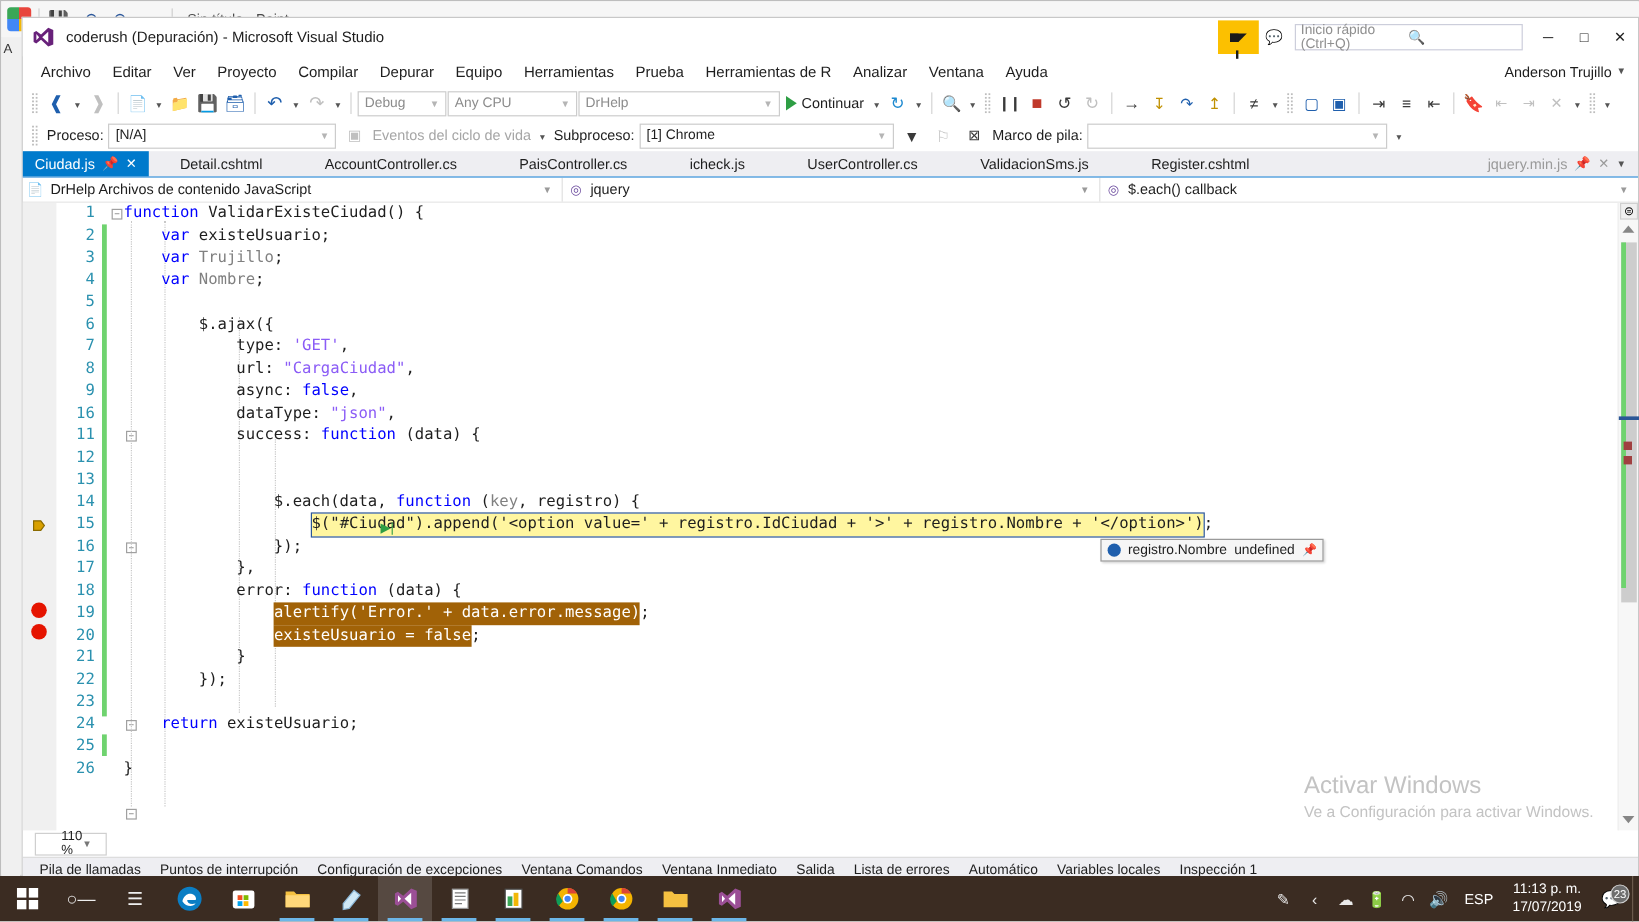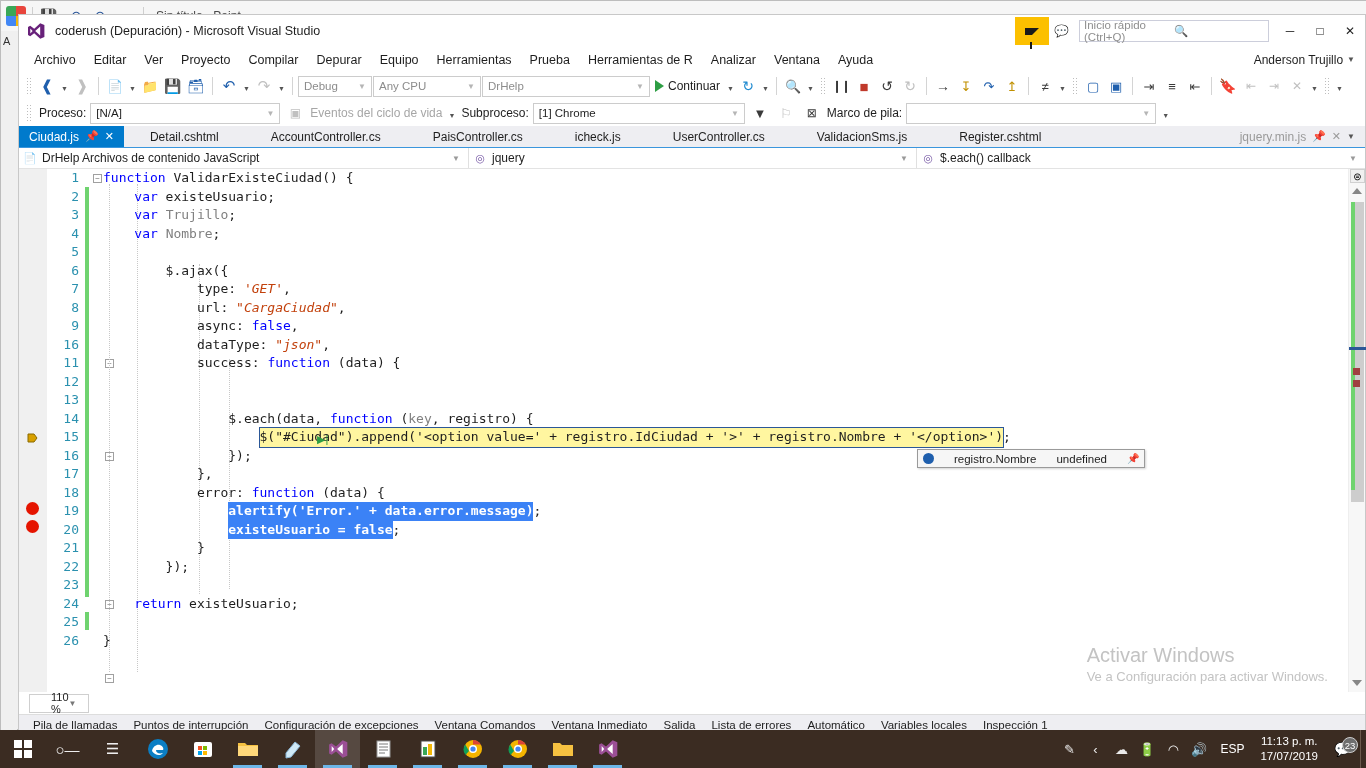--- a/index.html
+++ b/index.html
@@ -90,7 +90,7 @@
   .ln { color: #2b91af; }
   .cl { color: #1e1e1e; position: relative; }
   .k { color: #0000ff; }       
-  .s { color: #c2410c; font-style: italic; }       
+  .s { color: #8b5cf6; }       
   .p { color: #808080; }
   .cur-line { background: #fff6a0; outline: 1px solid #2b5797; display: inline-block; }
   .bp-line { background: #3b82f6; color: #ffffff; display: inline-block; font-weight: bold; }

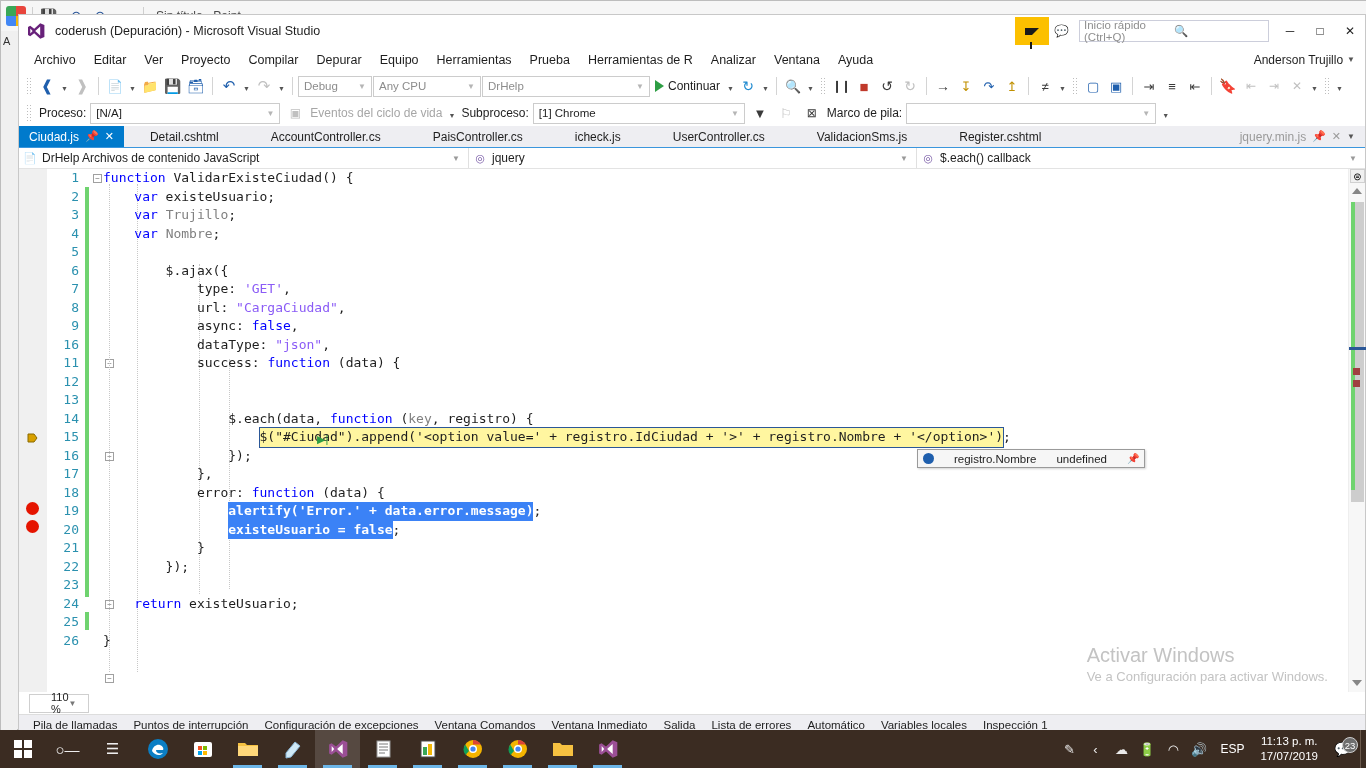--- a/index.html
+++ b/index.html
@@ -99,7 +99,7 @@
   .guide { position: absolute; top: 0; bottom: 0; width: 0; border-left: 1px dotted #c8c8c8; }
   .exec-arrow { position: absolute; font-size: 11px; color: #2e9e44; }
 
-  .datatip { position: absolute; background: #f6f6f6; border: 1px solid #9a9a9a; height: 19px; display: flex; align-items: center; gap: 20px; padding: 2px 5px; font-size: 11.5px; color: #1e1e1e; box-shadow: 1px 1px 2px rgba(0,0,0,.18); }
+  .datatip { position: absolute; background: #f6f6f6; border: 1px solid #9a9a9a; height: 19px; display: flex; align-items: center; gap: 6px; padding: 2px 5px; font-size: 11.5px; color: #1e1e1e; box-shadow: 1px 1px 2px rgba(0,0,0,.18); }
   .dt-bullet { width: 11px; height: 11px; border-radius: 50%; background: #1f5fad; }
   .dt-val { color: #1e1e1e; }
   .dt-pin { color: #555; font-size: 10px; }

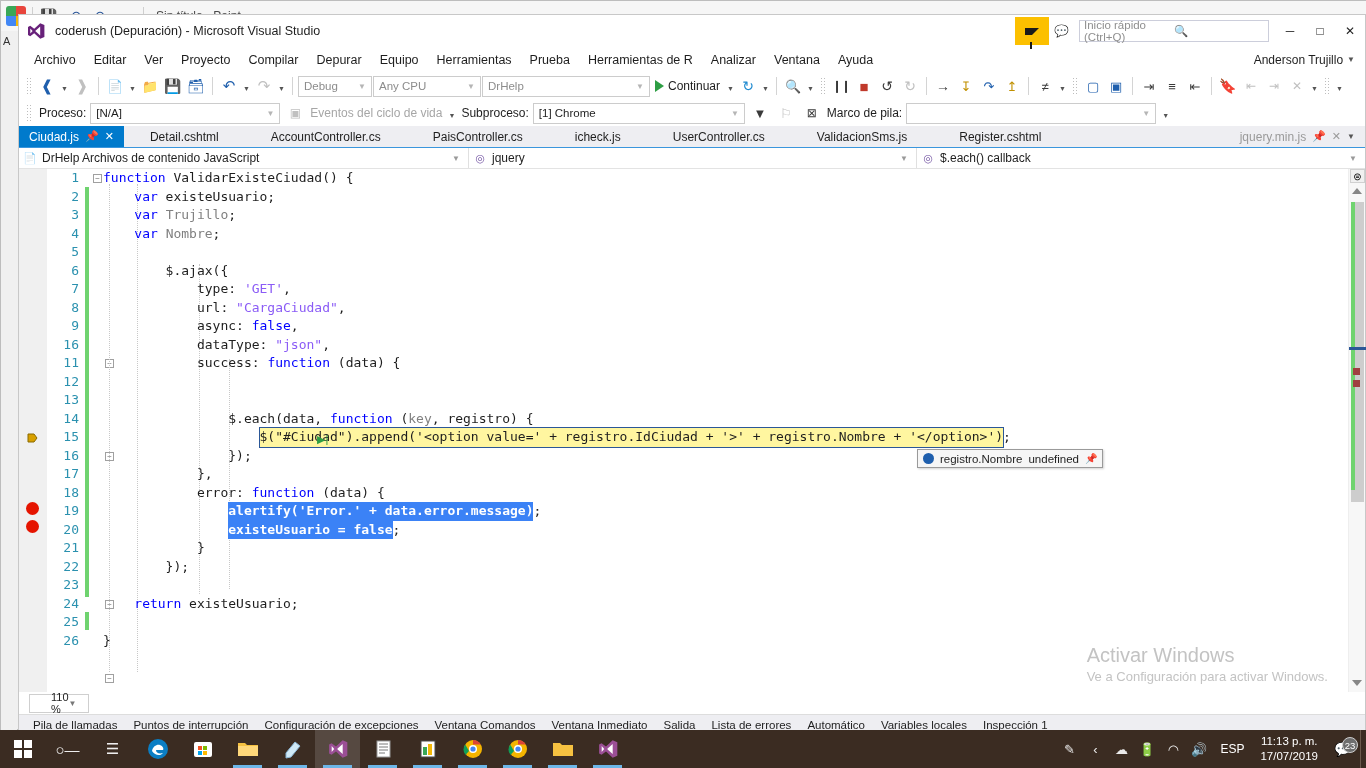--- a/index.html
+++ b/index.html
@@ -93,7 +93,7 @@
   .s { color: #8b5cf6; }       
   .p { color: #808080; }
   .cur-line { background: #fff6a0; outline: 1px solid #2b5797; display: inline-block; }
-  .bp-line { background: #3b82f6; color: #ffffff; display: inline-block; font-weight: bold; }
+  .bp-line { background: #a16207; color: #ffffff; display: inline-block; }
   .fold-col { position: absolute; left: 0; top: 0; width: 18px; height: 100%; }
   .fold-box { position: absolute; width: 9px; height: 9px; border: 1px solid #a0a0a0; background: #fff; font-size: 8px; line-height: 7px; text-align: center; color: #6d6d6d; }
   .guide { position: absolute; top: 0; bottom: 0; width: 0; border-left: 1px dotted #c8c8c8; }

